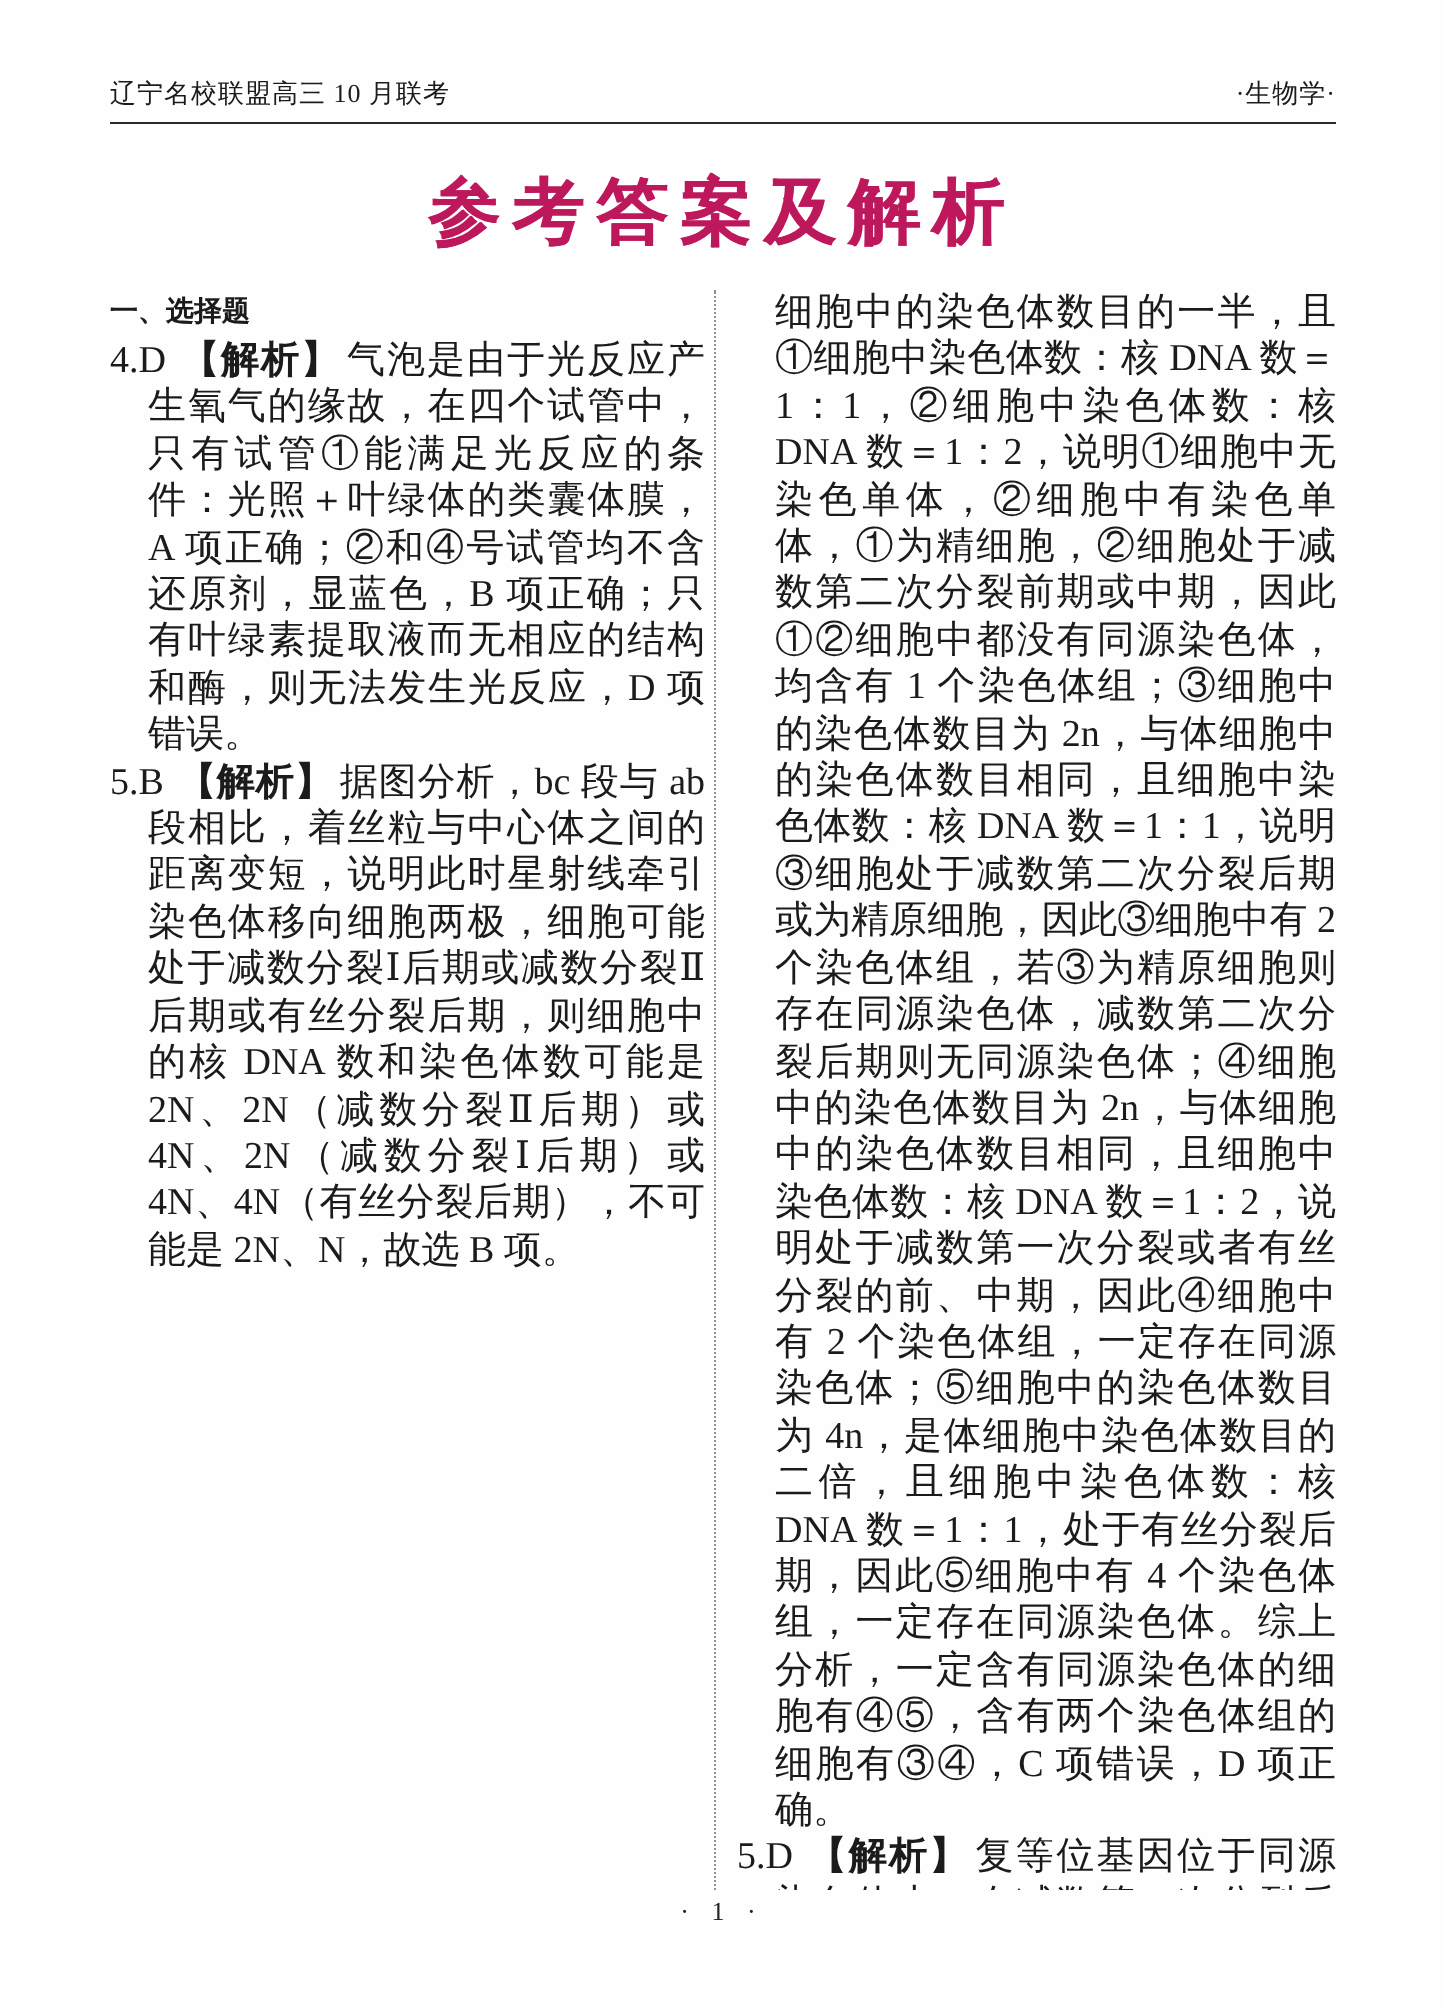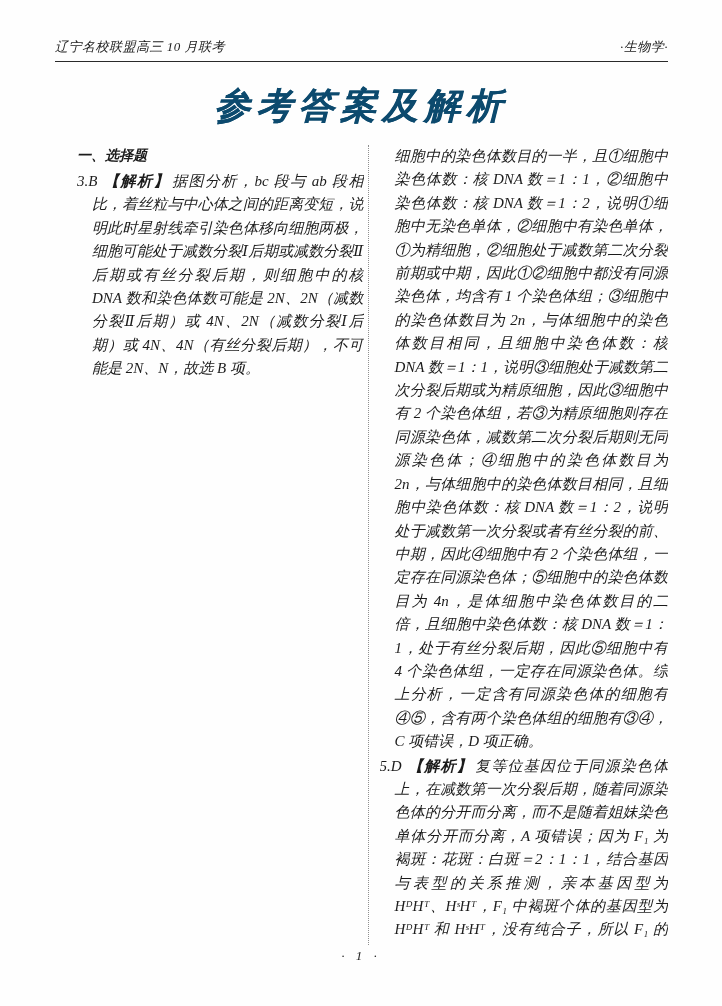--- a/index.html
+++ b/index.html
@@ -11,7 +11,6 @@
     color: #1b1b1b;
     font-family: "Liberation Serif", "DejaVu Serif", serif;
     overflow: hidden;
-    font-style: italic;
   }
   .header {
     margin: 0 54px 0 55px;

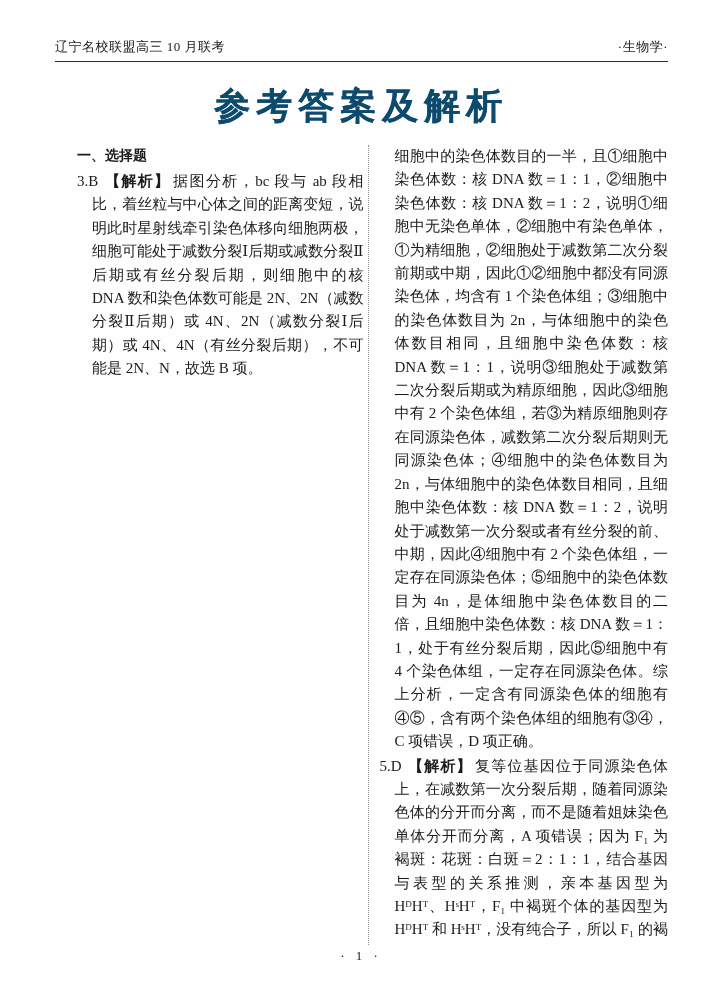--- a/index.html
+++ b/index.html
@@ -30,7 +30,7 @@
     font-weight: bold;
     font-size: 36px;
     letter-spacing: 6px;
-    color: #0c4a6e;
+    color: #be185d;
     text-shadow: 0.6px 0 0 currentColor;
   }
   .content {

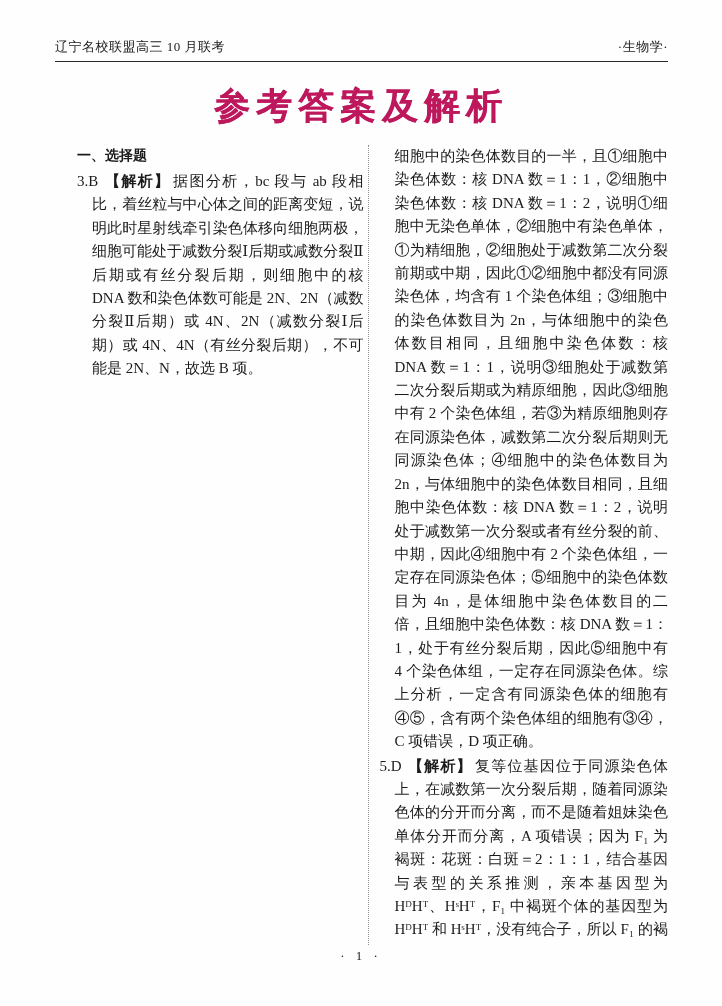--- a/index.html
+++ b/index.html
@@ -39,7 +39,7 @@
     height: 800px;
     overflow: hidden;
   }
-  .col { overflow: hidden; margin-left: 22px; }
+  .col { overflow: hidden; }
   .col-left { width: 298px; }
   .divider {
     border-left: 1px dotted #8f8f8f;

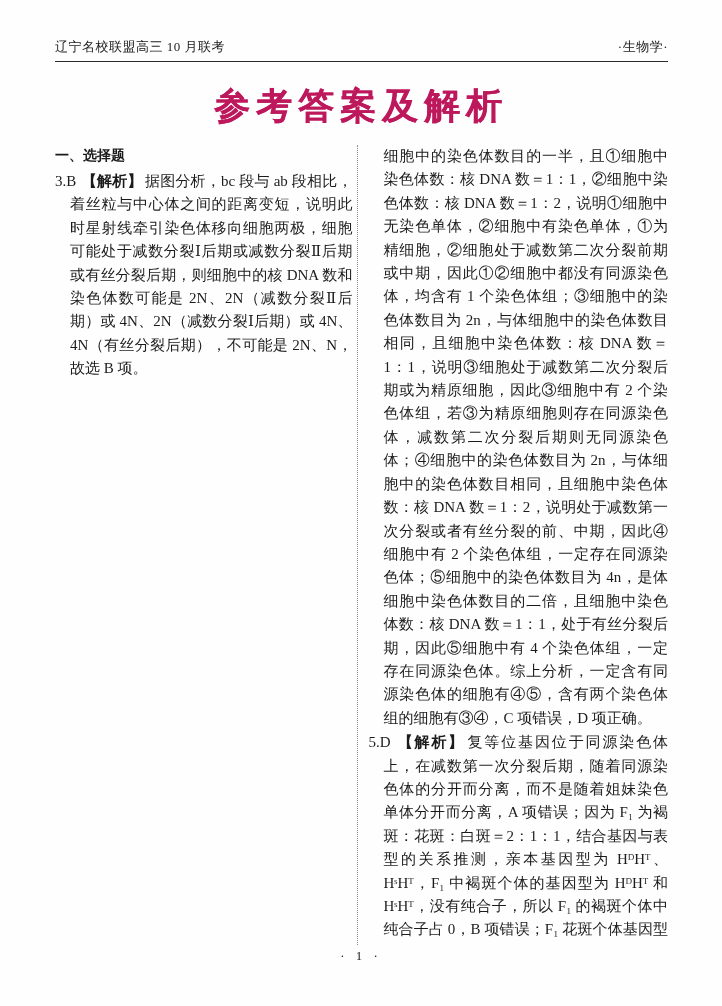--- a/index.html
+++ b/index.html
@@ -55,7 +55,7 @@
   }
   p.item {
     margin: 0;
-    font-size: 15px;
+    font-size: 19px;
     line-height: 23.4px;
     text-align: justify;
     padding-left: 1em;

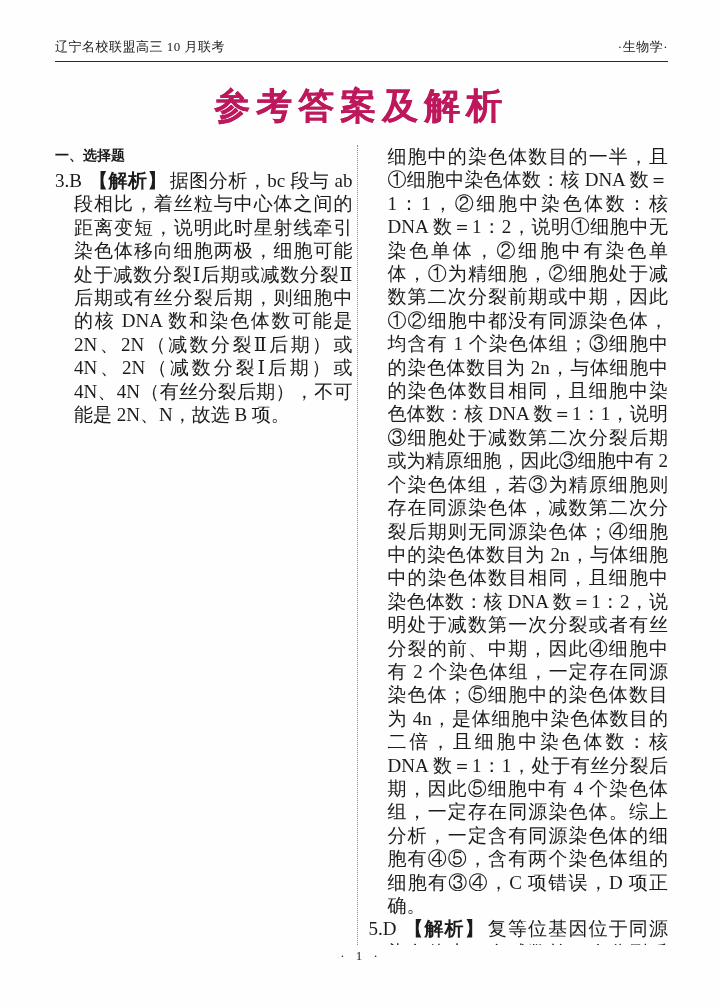--- a/index.html
+++ b/index.html
@@ -99,6 +99,9 @@
       <div class="section-heading">一、选择题</div>
 
       <p class="item">
+        <span class="num">4.D</span><span class="tag">【解析】</span><span>气泡是由于光反应产生氧气的缘故，在四个试管中，只有试管①能满足光反应的条件：光照＋叶绿体的类囊体膜，A 项正确；②和④号试管均不含还原剂，显蓝色，B 项正确；只有叶绿素提取液而无相应的结构和酶，则无法发生光反应，D 项错误。</span>
+      </p>
+      <p class="item">
         <span class="num">3.B</span><span class="tag">【解析】</span><span>据图分析，bc 段与 ab 段相比，着丝粒与中心体之间的距离变短，说明此时星射线牵引染色体移向细胞两极，细胞可能处于减数分裂Ⅰ后期或减数分裂Ⅱ后期或有丝分裂后期，则细胞中的核 DNA 数和染色体数可能是 2N、2N（减数分裂Ⅱ后期）或 4N、2N（减数分裂Ⅰ后期）或 4N、4N（有丝分裂后期），不可能是 2N、N，故选 B 项。</span>
       </p>
 

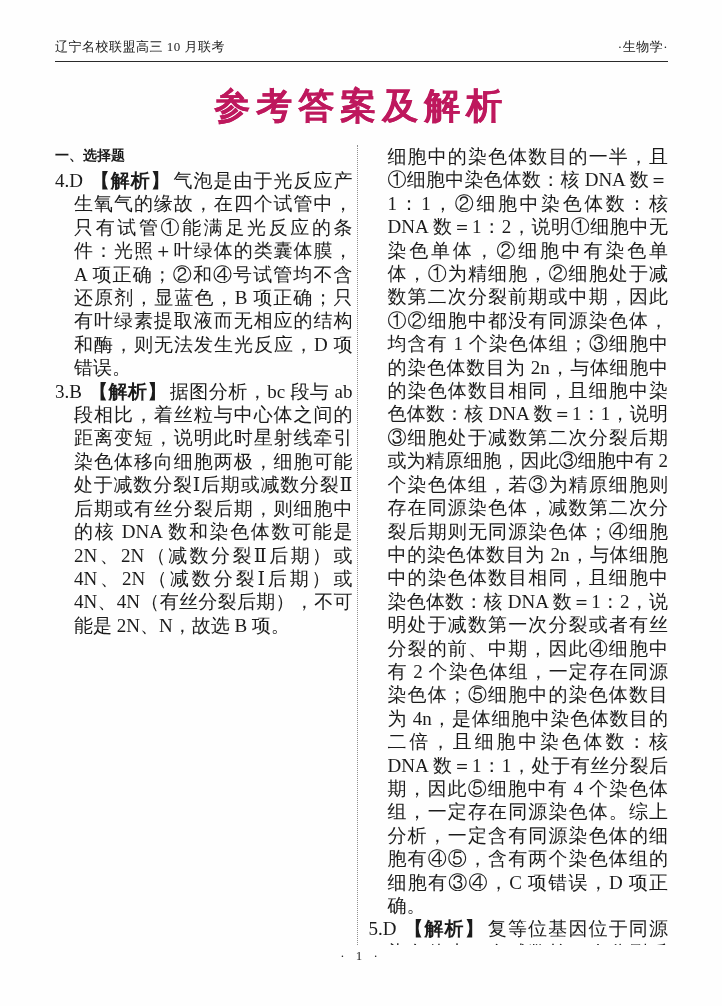--- a/index.html
+++ b/index.html
@@ -102,7 +102,7 @@
         <span class="num">4.D</span><span class="tag">【解析】</span><span>气泡是由于光反应产生氧气的缘故，在四个试管中，只有试管①能满足光反应的条件：光照＋叶绿体的类囊体膜，A 项正确；②和④号试管均不含还原剂，显蓝色，B 项正确；只有叶绿素提取液而无相应的结构和酶，则无法发生光反应，D 项错误。</span>
       </p>
       <p class="item">
-        <span class="num">3.B</span><span class="tag">【解析】</span><span>据图分析，bc 段与 ab 段相比，着丝粒与中心体之间的距离变短，说明此时星射线牵引染色体移向细胞两极，细胞可能处于减数分裂Ⅰ后期或减数分裂Ⅱ后期或有丝分裂后期，则细胞中的核 DNA 数和染色体数可能是 2N、2N（减数分裂Ⅱ后期）或 4N、2N（减数分裂Ⅰ后期）或 4N、4N（有丝分裂后期），不可能是 2N、N，故选 B 项。</span>
+        <span class="num">5.B</span><span class="tag">【解析】</span><span>据图分析，bc 段与 ab 段相比，着丝粒与中心体之间的距离变短，说明此时星射线牵引染色体移向细胞两极，细胞可能处于减数分裂Ⅰ后期或减数分裂Ⅱ后期或有丝分裂后期，则细胞中的核 DNA 数和染色体数可能是 2N、2N（减数分裂Ⅱ后期）或 4N、2N（减数分裂Ⅰ后期）或 4N、4N（有丝分裂后期），不可能是 2N、N，故选 B 项。</span>
       </p>
 
     </div>

